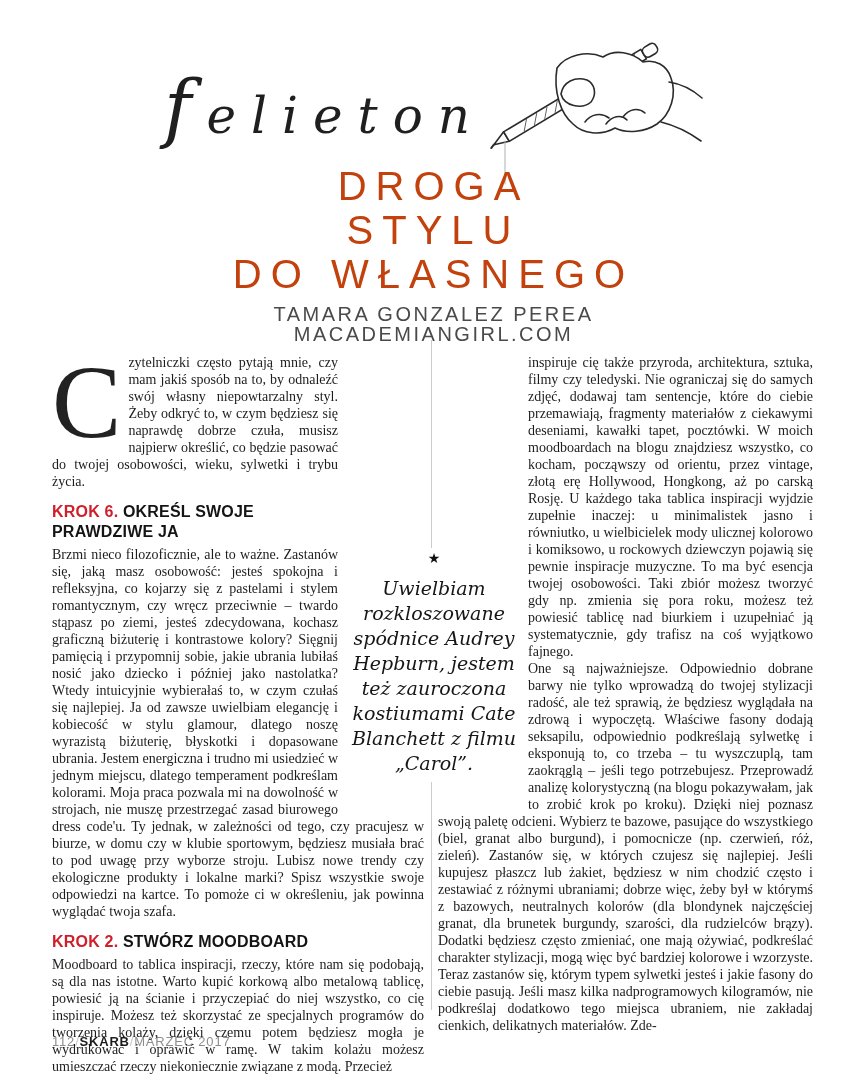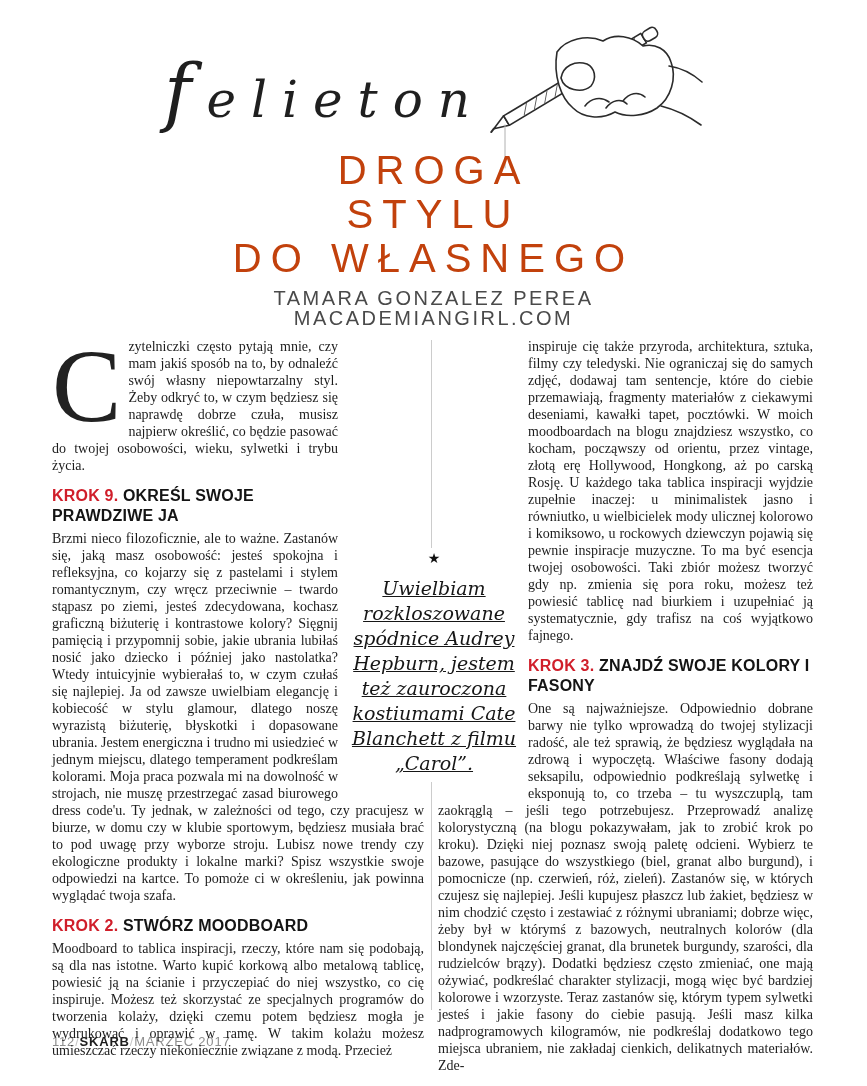--- a/index.html
+++ b/index.html
@@ -6,7 +6,7 @@
   .page{position:relative;width:867px;height:1086px;margin:0 auto;background:#ffffff;overflow:hidden;
         font-family:"Liberation Serif",serif;color:#1c1c1c;}
   
-  .script-row{height:122px;padding-top:16px;display:flex;justify-content:center;align-items:flex-start;}
+  .script-row{height:122px;padding-top:16px;display:flex;justify-content:center;align-items:flex-start;margin-top:16px;}
   .felieton{font-family:"DejaVu Serif",serif;font-style:italic;font-weight:400;font-size:50px;
             line-height:1;letter-spacing:0.30em;color:#1f1f1f;margin-top:38px;white-space:nowrap;}
   .felieton::first-letter{font-size:74px;}

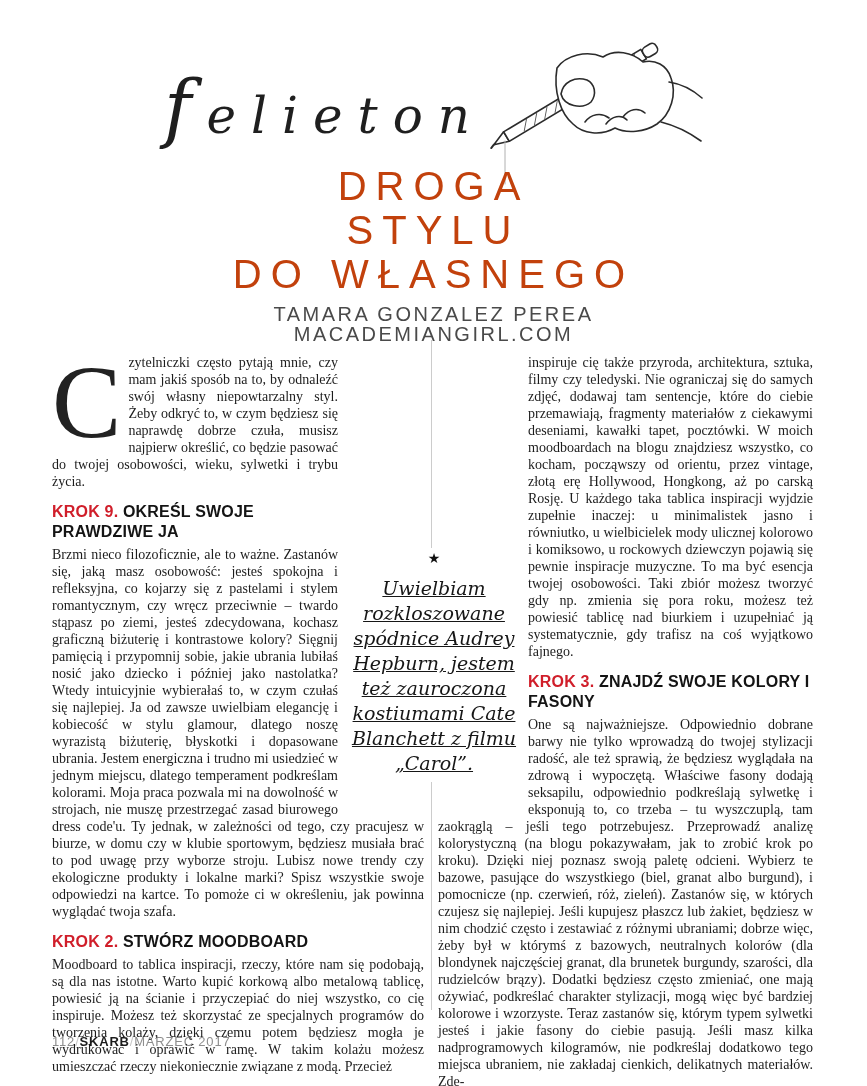--- a/index.html
+++ b/index.html
@@ -94,7 +94,7 @@
       <div class="spacer-l"></div>
       <p class="body"><span class="dropcap">C</span><span>zytelniczki często pytają mnie, czy mam jakiś sposób na to, by odnaleźć swój własny niepowtarzalny styl. Żeby odkryć to, w czym będziesz się naprawdę dobrze czuła, musisz najpierw określić, co będzie pasować do twojej osobowości, wieku, sylwetki i trybu życia.</span></p>
 
-      <div class="section-head"><span class="kicker">KROK 9.</span> <span class="head-title">OKREŚL SWOJE PRAWDZIWE JA</span></div>
+      <div class="section-head"><span class="kicker">KROK 6.</span> <span class="head-title">OKREŚL SWOJE PRAWDZIWE JA</span></div>
       <p class="body">Brzmi nieco filozoficznie, ale to ważne. Zastanów się, jaką masz osobowość: jesteś spokojna i refleksyjna, co kojarzy się z pastelami i stylem romantycznym, czy wręcz przeciwnie – twardo stąpasz po ziemi, jesteś zdecydowana, kochasz graficzną biżuterię i kontrastowe kolory? Sięgnij pamięcią i przypomnij sobie, jakie ubrania lubiłaś nosić jako dziecko i później jako nastolatka? Wtedy intuicyjnie wybierałaś to, w czym czułaś się najlepiej. Ja od zawsze uwielbiam elegancję i kobiecość w stylu glamour, dlatego noszę wyrazistą biżuterię, błyskotki i dopasowane ubrania. Jestem energiczna i trudno mi usiedzieć w jednym miejscu, dlatego temperament podkreślam kolorami. Moja praca pozwala mi na dowolność w strojach, nie muszę przestrzegać zasad biurowego dress code'u. Ty jednak, w zależności od tego, czy pracujesz w biurze, w domu czy w klubie sportowym, będziesz musiała brać to pod uwagę przy wyborze stroju. Lubisz nowe trendy czy ekologiczne produkty i lokalne marki? Spisz wszystkie swoje odpowiedzi na kartce. To pomoże ci w określeniu, jak powinna wyglądać twoja szafa.</p>
 
       <div class="section-head"><span class="kicker">KROK 2.</span> <span class="head-title">STWÓRZ MOODBOARD</span></div>

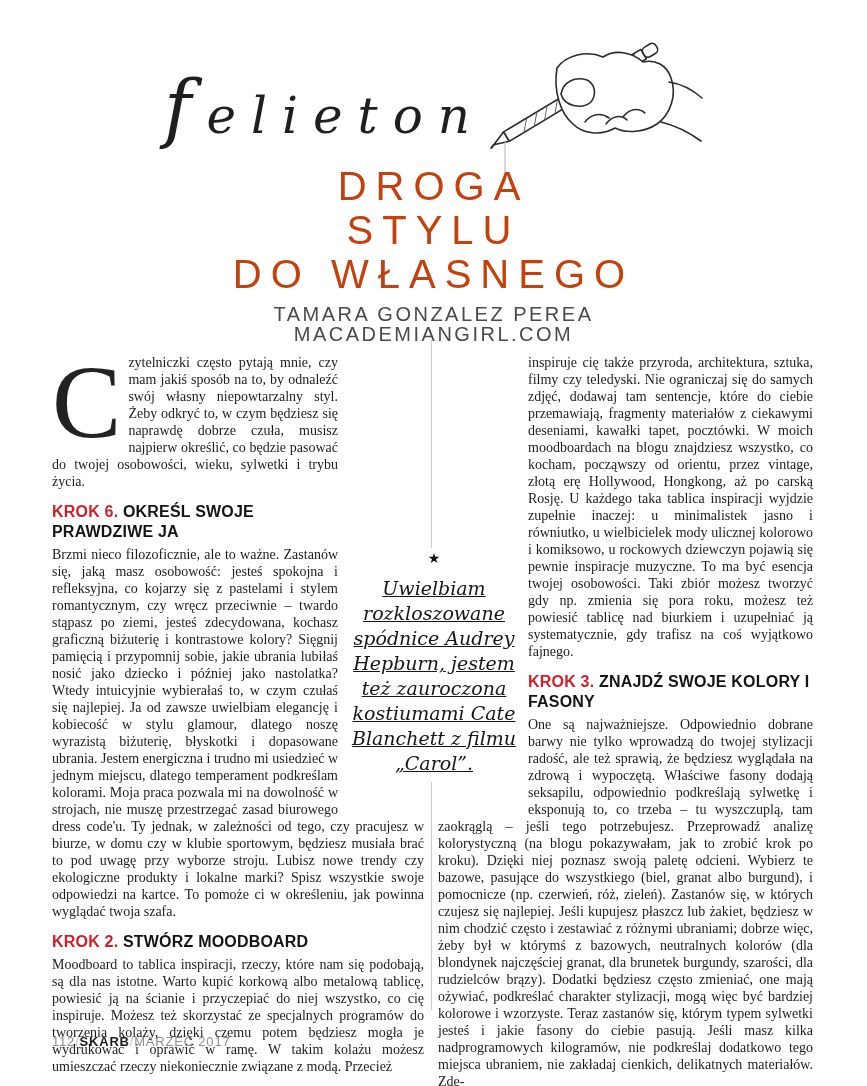--- a/index.html
+++ b/index.html
@@ -33,7 +33,7 @@
   .pullquote{position:absolute;left:349px;top:548px;width:170px;background:#ffffff;text-align:center;
              z-index:2;padding:2px 0 6px;}
   .pq-star{font-size:14px;line-height:18px;color:#111;margin-bottom:8px;}
-  .pq-text{font-family:"DejaVu Serif",serif;font-style:italic;font-size:19px;line-height:25px;color:#161616;text-decoration:underline;}
+  .pq-text{font-family:"DejaVu Serif",serif;font-style:italic;font-size:19px;line-height:25px;color:#161616;}
   
   .footer{position:absolute;left:52px;top:1034px;font-family:"Liberation Sans",sans-serif;
           font-size:13px;letter-spacing:0.8px;color:#8e8e8e;}

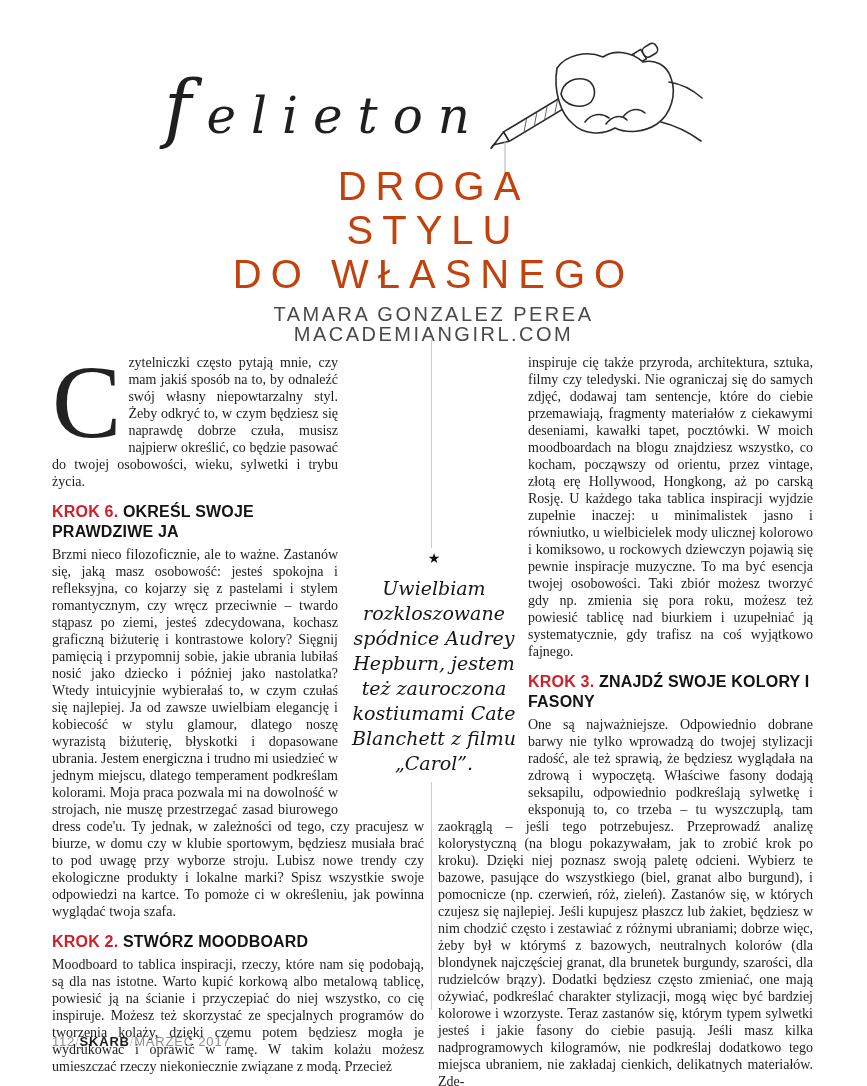--- a/index.html
+++ b/index.html
@@ -105,7 +105,6 @@
       <div class="spacer-r"></div>
       <p class="body">inspiruje cię także przyroda, architektura, sztuka, filmy czy teledyski. Nie ograniczaj się do samych zdjęć, dodawaj tam sentencje, które do ciebie przemawiają, fragmenty materiałów z ciekawymi deseniami, kawałki tapet, pocztówki. W moich moodboardach na blogu znajdziesz wszystko, co kocham, począwszy od orientu, przez vintage, złotą erę Hollywood, Hongkong, aż po carską Rosję. U każdego taka tablica inspiracji wyjdzie zupełnie inaczej: u minimalistek jasno i równiutko, u wielbicielek mody ulicznej kolorowo i komiksowo, u rockowych dziewczyn pojawią się pewnie inspiracje muzyczne. To ma być esencja twojej osobowości. Taki zbiór możesz tworzyć gdy np. zmienia się pora roku, możesz też powiesić tablicę nad biurkiem i uzupełniać ją systematycznie, gdy trafisz na coś wyjątkowo fajnego.</p>
 
-      <div class="section-head"><span class="kicker">KROK 3.</span> <span class="head-title">ZNAJDŹ SWOJE KOLORY I FASONY</span></div>
       <p class="body">One są najważniejsze. Odpowiednio dobrane barwy nie tylko wprowadzą do twojej stylizacji radość, ale też sprawią, że będziesz wyglądała na zdrową i wypoczętą. Właściwe fasony dodają seksapilu, odpowiednio podkreślają sylwetkę i eksponują to, co trzeba – tu wyszczuplą, tam zaokrąglą – jeśli tego potrzebujesz. Przeprowadź analizę kolorystyczną (na blogu pokazywałam, jak to zrobić krok po kroku). Dzięki niej poznasz swoją paletę odcieni. Wybierz te bazowe, pasujące do wszystkiego (biel, granat albo burgund), i pomocnicze (np. czerwień, róż, zieleń). Zastanów się, w których czujesz się najlepiej. Jeśli kupujesz płaszcz lub żakiet, będziesz w nim chodzić często i zestawiać z różnymi ubraniami; dobrze więc, żeby był w którymś z bazowych, neutralnych kolorów (dla blondynek najczęściej granat, dla brunetek burgundy, szarości, dla rudzielców brązy). Dodatki będziesz często zmieniać, one mają ożywiać, podkreślać charakter stylizacji, mogą więc być bardziej kolorowe i wzorzyste. Teraz zastanów się, którym typem sylwetki jesteś i jakie fasony do ciebie pasują. Jeśli masz kilka nadprogramowych kilogramów, nie podkreślaj dodatkowo tego miejsca ubraniem, nie zakładaj cienkich, delikatnych materiałów. Zde-</p>
     </div>
 

